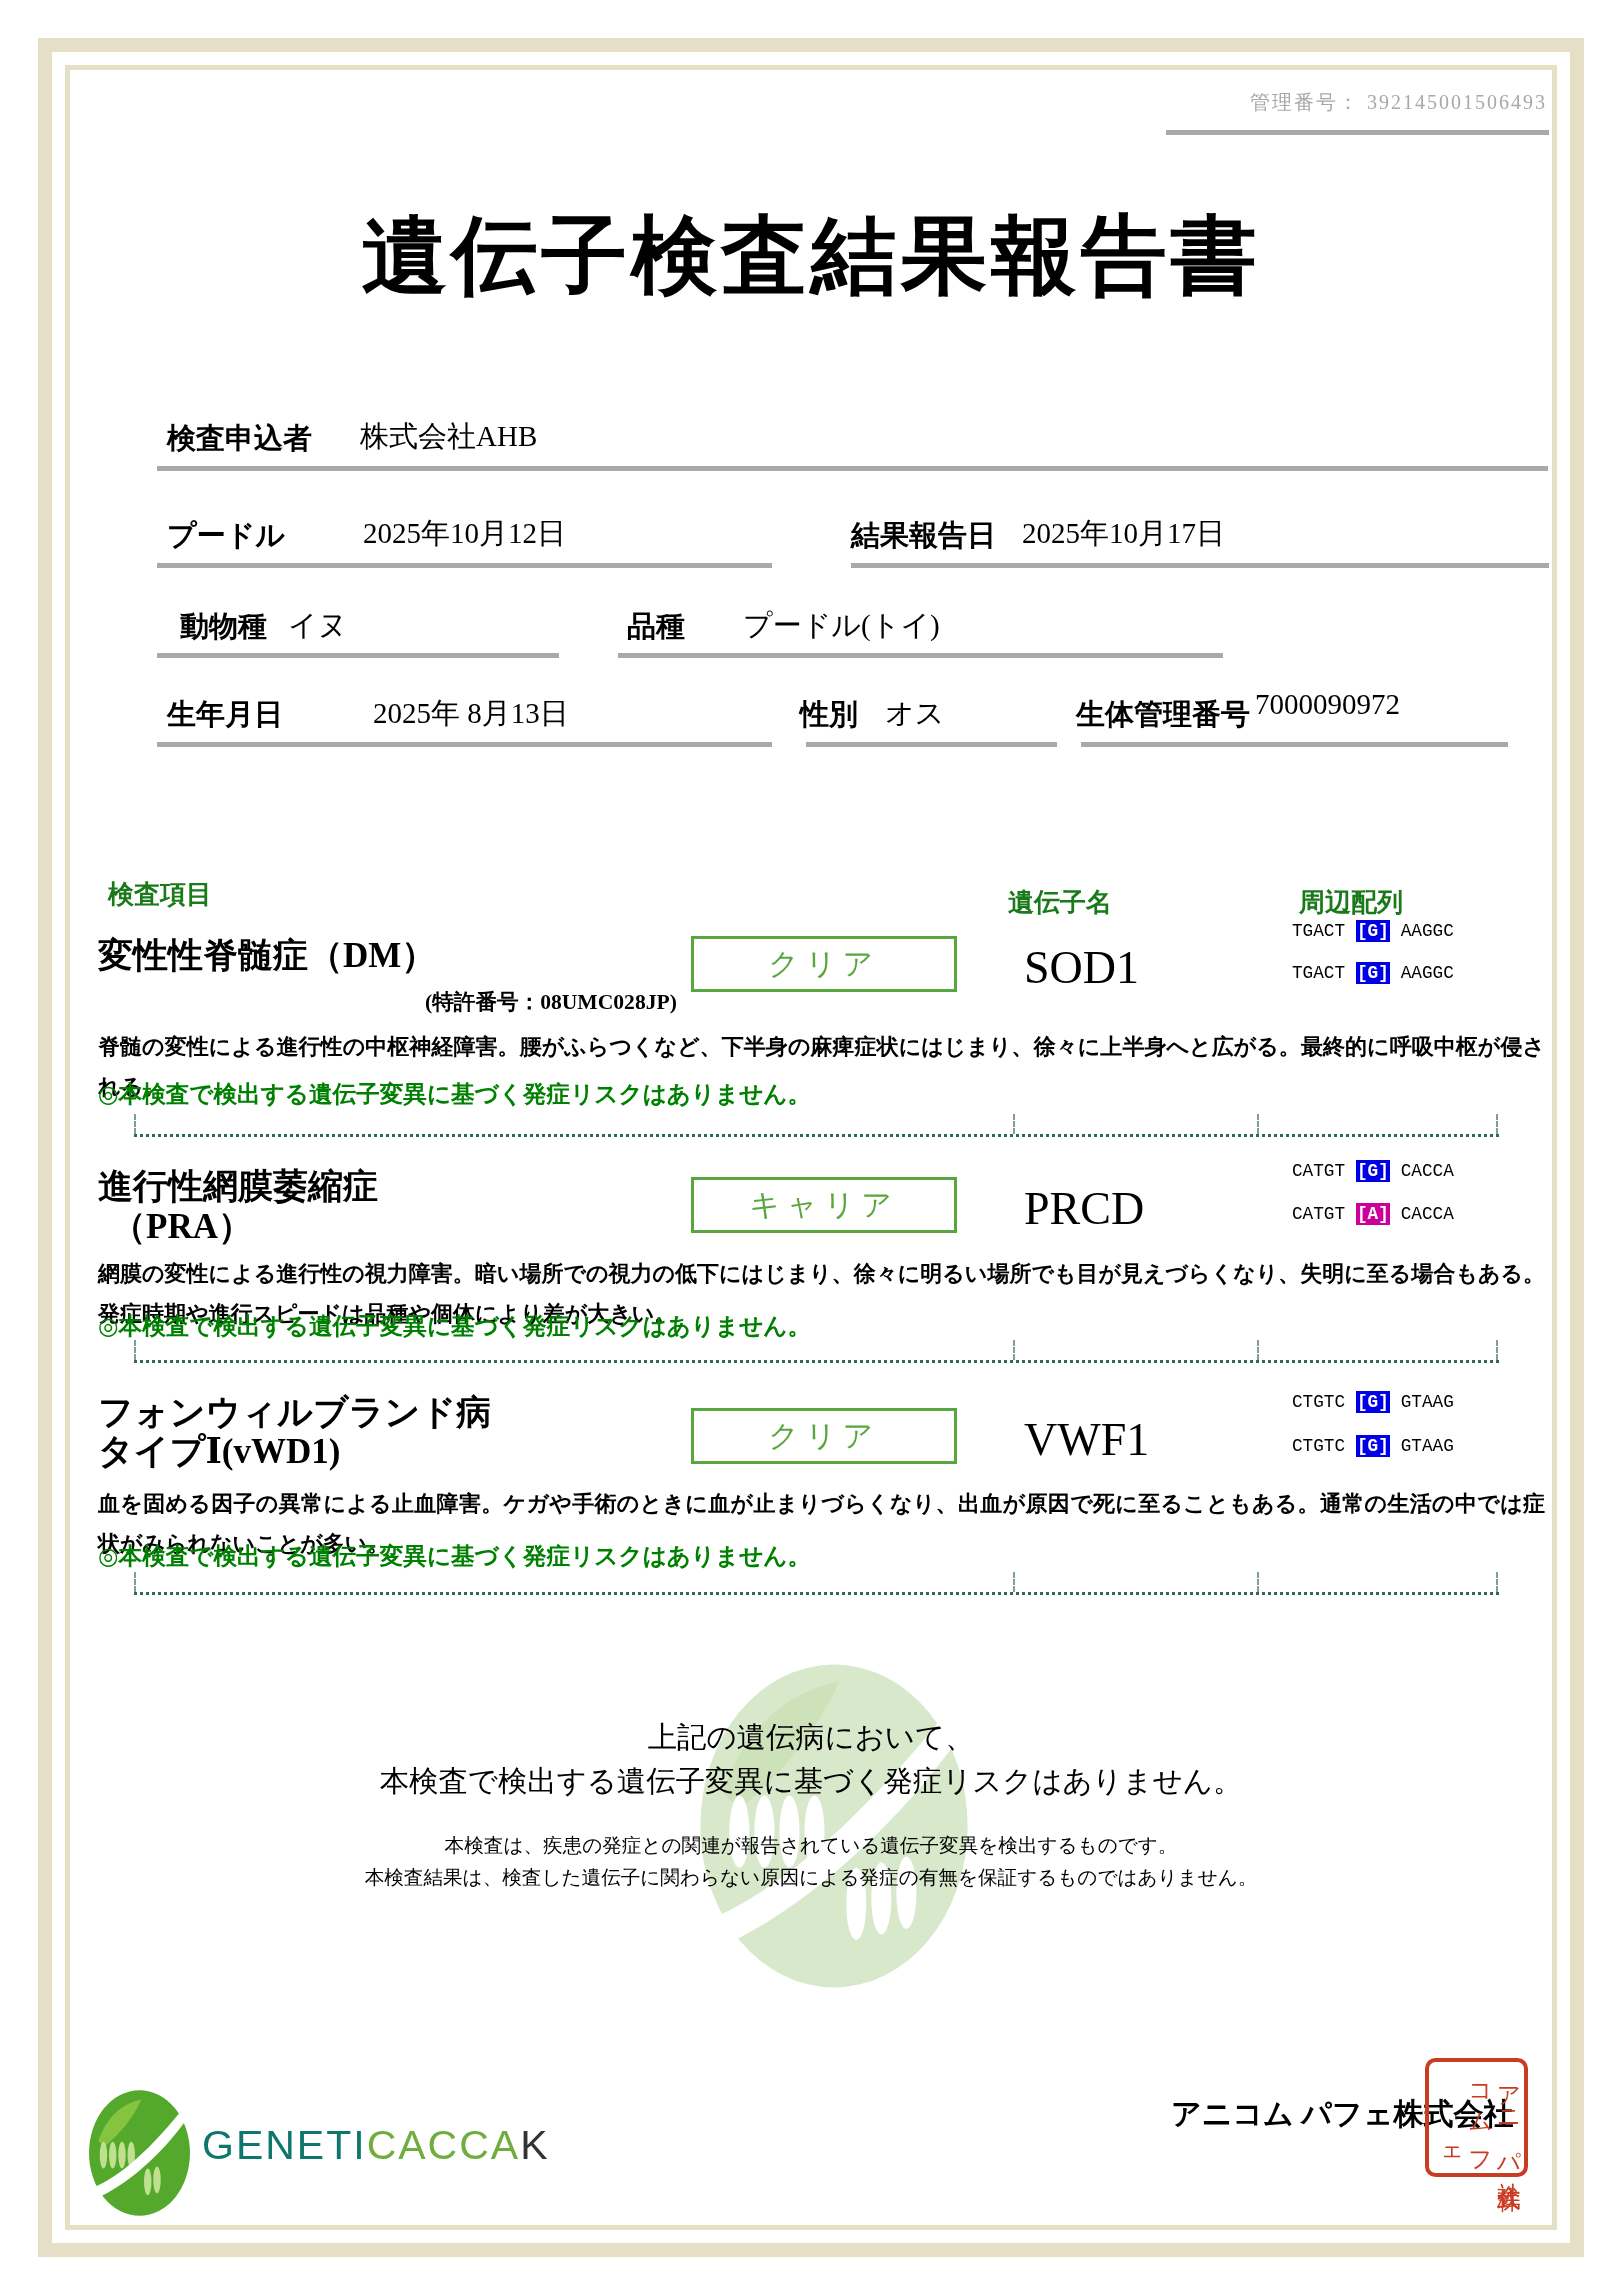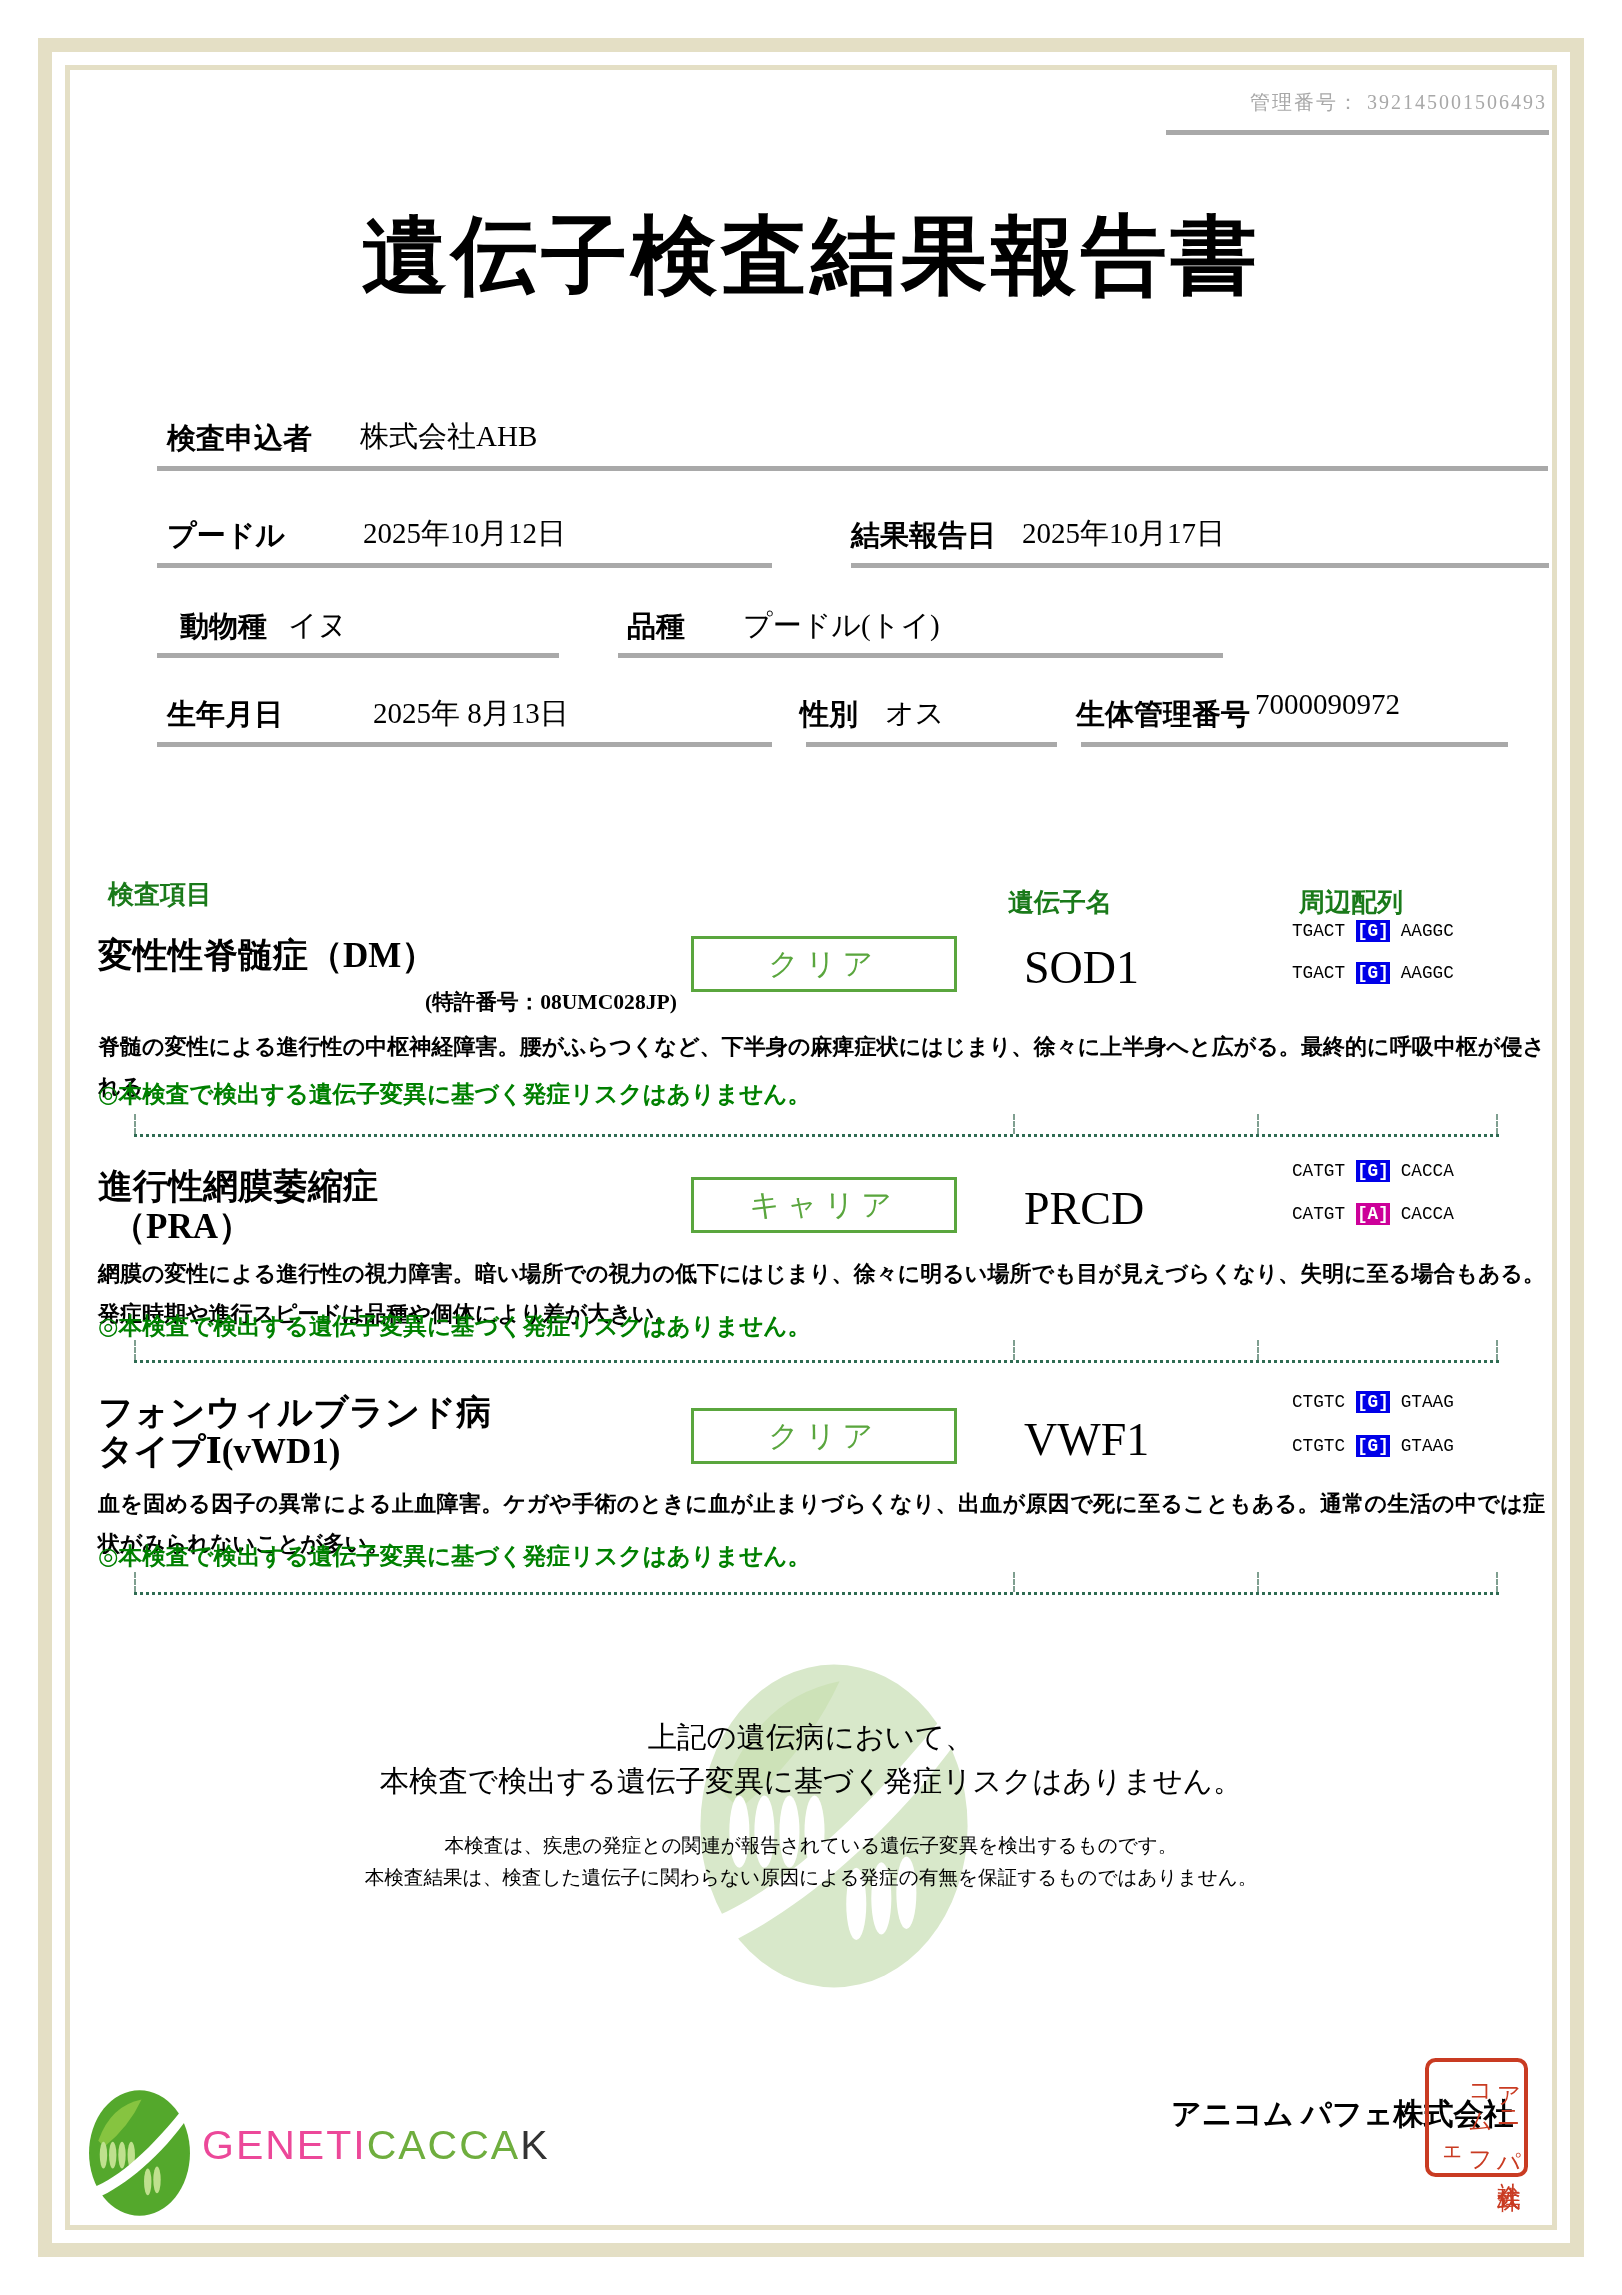--- a/index.html
+++ b/index.html
@@ -47,7 +47,7 @@
   
   .brand{left:202px;top:2122px;font-family:"Liberation Sans","DejaVu Sans",sans-serif;
          font-size:41px;letter-spacing:2px;white-space:nowrap;}
-  .brand .b1{color:#ec4899;} .brand .b2{color:#6fae3e;} .brand .b3{color:#333;}
+  .brand .b1{color:#0f766e;} .brand .b2{color:#6fae3e;} .brand .b3{color:#333;}
   .company{left:1171px;top:2094px;font-size:30px;font-weight:700;white-space:nowrap;}
   .seal{left:1425px;top:2058px;width:103px;height:119px;border:4.6px solid #c93b22;
         border-radius:10.5px;box-sizing:border-box;writing-mode:vertical-rl;

